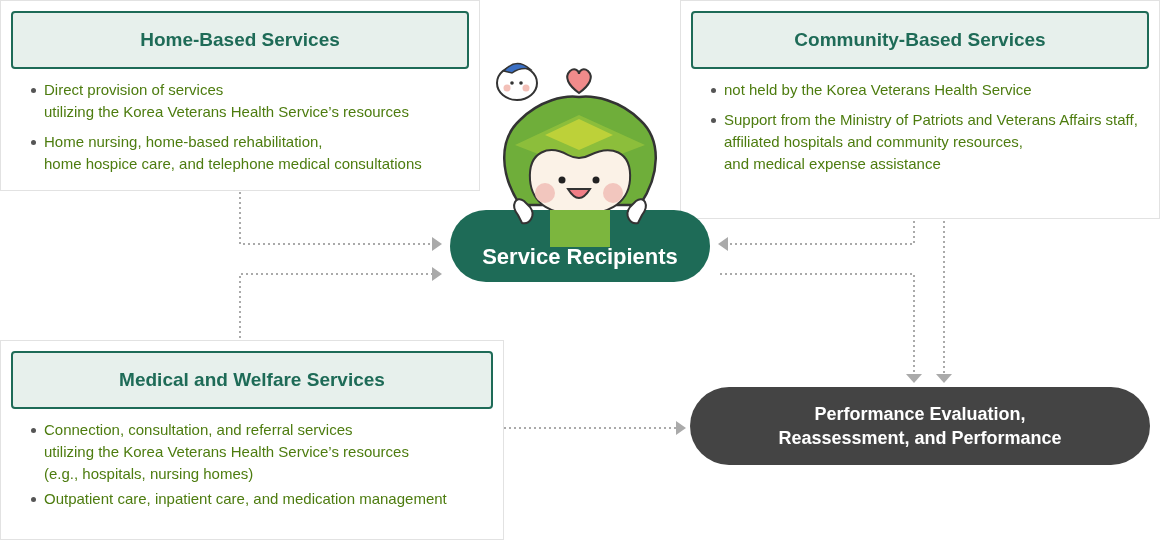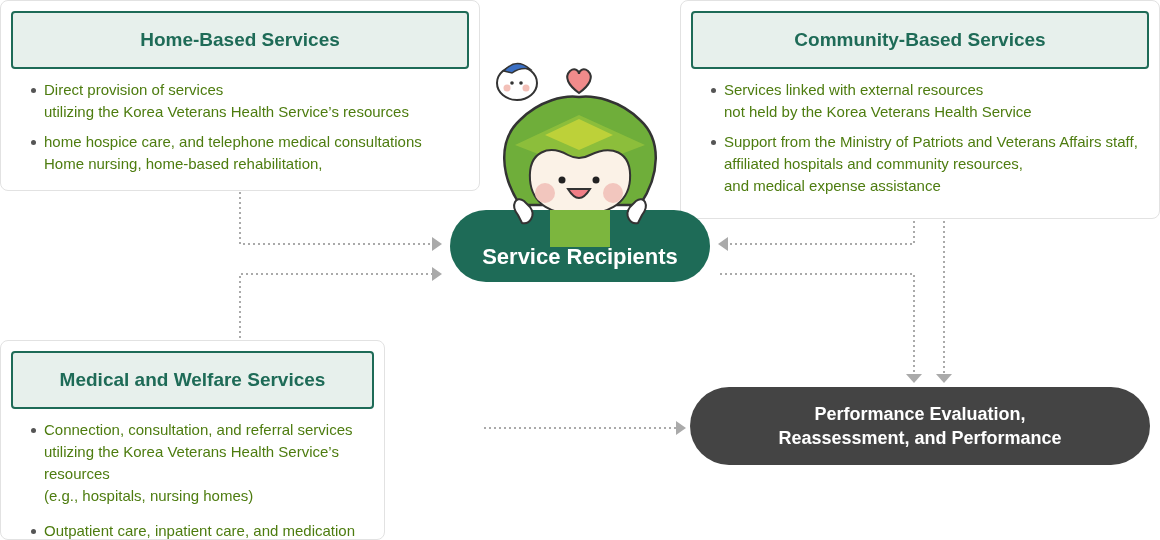--- a/index.html
+++ b/index.html
@@ -5,7 +5,7 @@
   html, body { margin: 0; padding: 0; background: #ffffff; }
   body { width: 1160px; height: 540px; position: relative; overflow: hidden;
          font-family: "Liberation Sans", "DejaVu Sans", sans-serif; color: #333333; }
-  .card { position: absolute; background: #fff; border: 1px solid #e2e2e2; border-radius: 8px; box-sizing: border-box; }
+  .card { position: absolute; background: #fff; border: 1px solid #e2e2e2; border-radius: 0; box-sizing: border-box; }
   .card-head { position: absolute; left: 10px; right: 10px; top: 10px; height: 58px;
                background: #e7f0ec; border: 2px solid #1e6b57; border-radius: 4px; box-sizing: border-box;
                display: flex; align-items: center; justify-content: center;

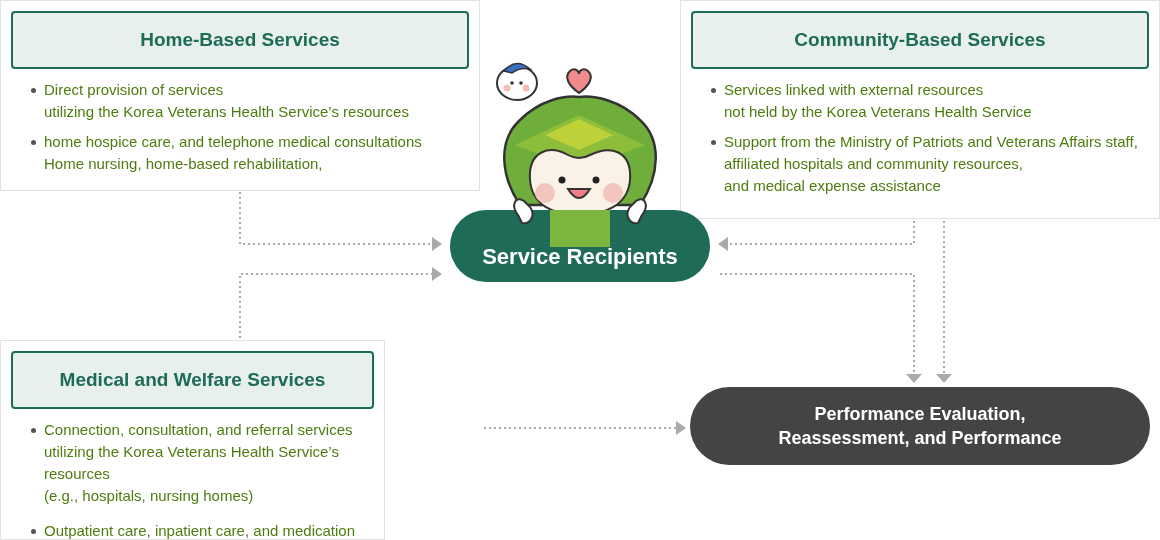--- a/index.html
+++ b/index.html
@@ -60,7 +60,6 @@
   <div class="card-head">Community-Based Services</div>
   <ul style="top:78px;left:30px;">
     <li>
-      <span>Services linked with external resources</span>
       <span>not held by the Korea Veterans Health Service</span>
     </li>
     <li>

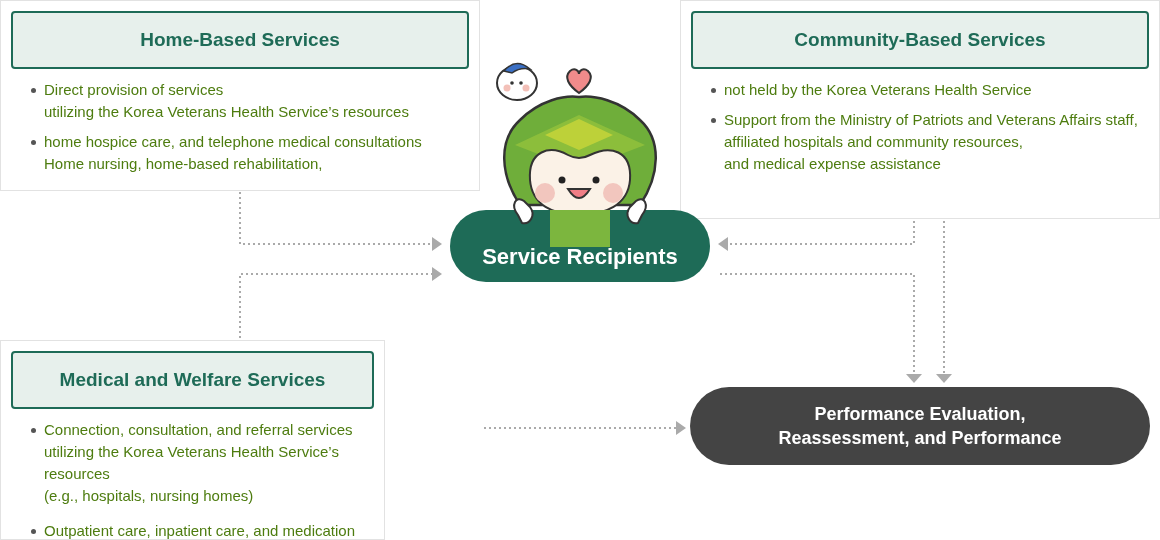--- a/index.html
+++ b/index.html
@@ -50,8 +50,8 @@
       <span>utilizing the Korea Veterans Health Service’s resources</span>
     </li>
     <li>
+      <span>Home nursing, home-based rehabilitation,</span>
       <span>home hospice care, and telephone medical consultations</span>
-      <span>Home nursing, home-based rehabilitation,</span>
     </li>
   </ul>
 </div>

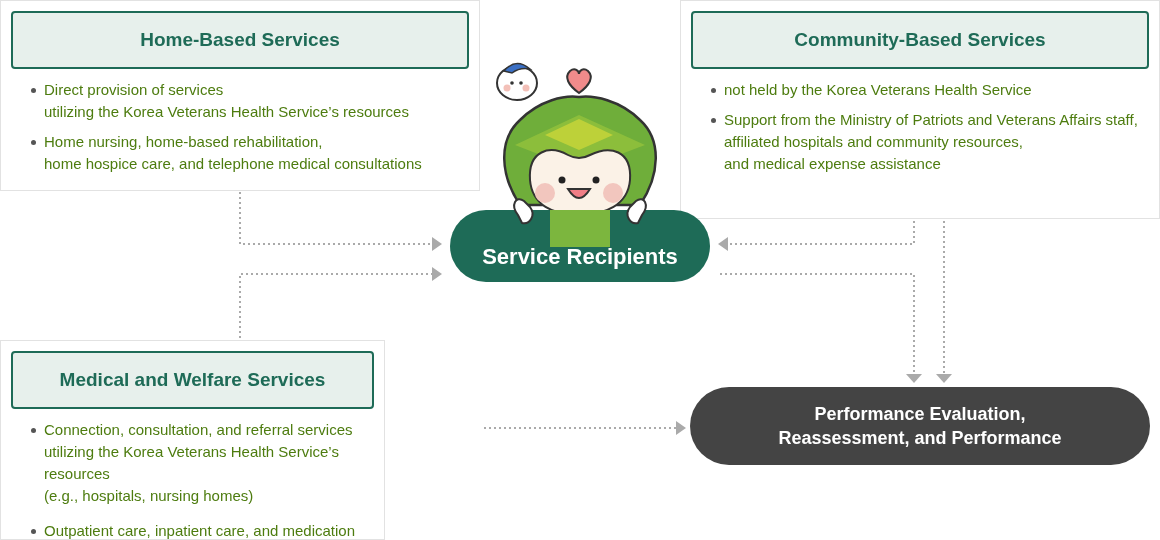--- a/index.html
+++ b/index.html
@@ -70,7 +70,7 @@
   </ul>
 </div>
 
-<div class="card" style="left:0;top:340px;width:385px;height:200px;">
+<div class="card" style="left:0;top:340px;width:504px;height:200px;">
   <div class="card-head">Medical and Welfare Services</div>
   <ul style="top:78px;">
     <li style="margin-bottom:13px;">

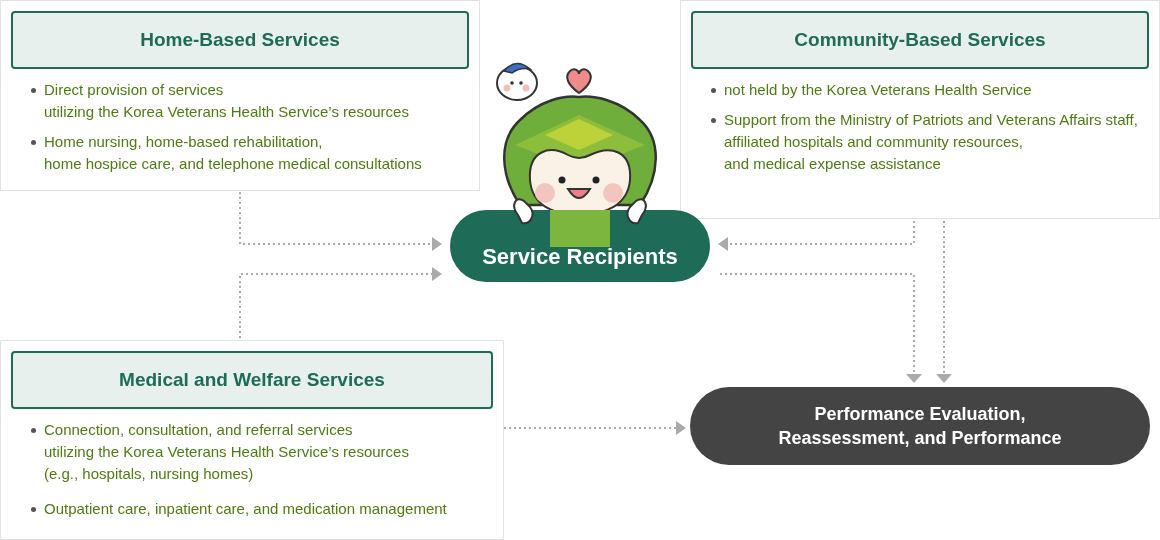--- a/index.html
+++ b/index.html
@@ -73,7 +73,7 @@
 <div class="card" style="left:0;top:340px;width:504px;height:200px;">
   <div class="card-head">Medical and Welfare Services</div>
   <ul style="top:78px;">
-    <li style="margin-bottom:13px;">
+    <li style="margin-bottom:3px;">
       <span>Connection, consultation, and referral services</span>
       <span>utilizing the Korea Veterans Health Service’s resources</span>
       <span>(e.g., hospitals, nursing homes)</span>

